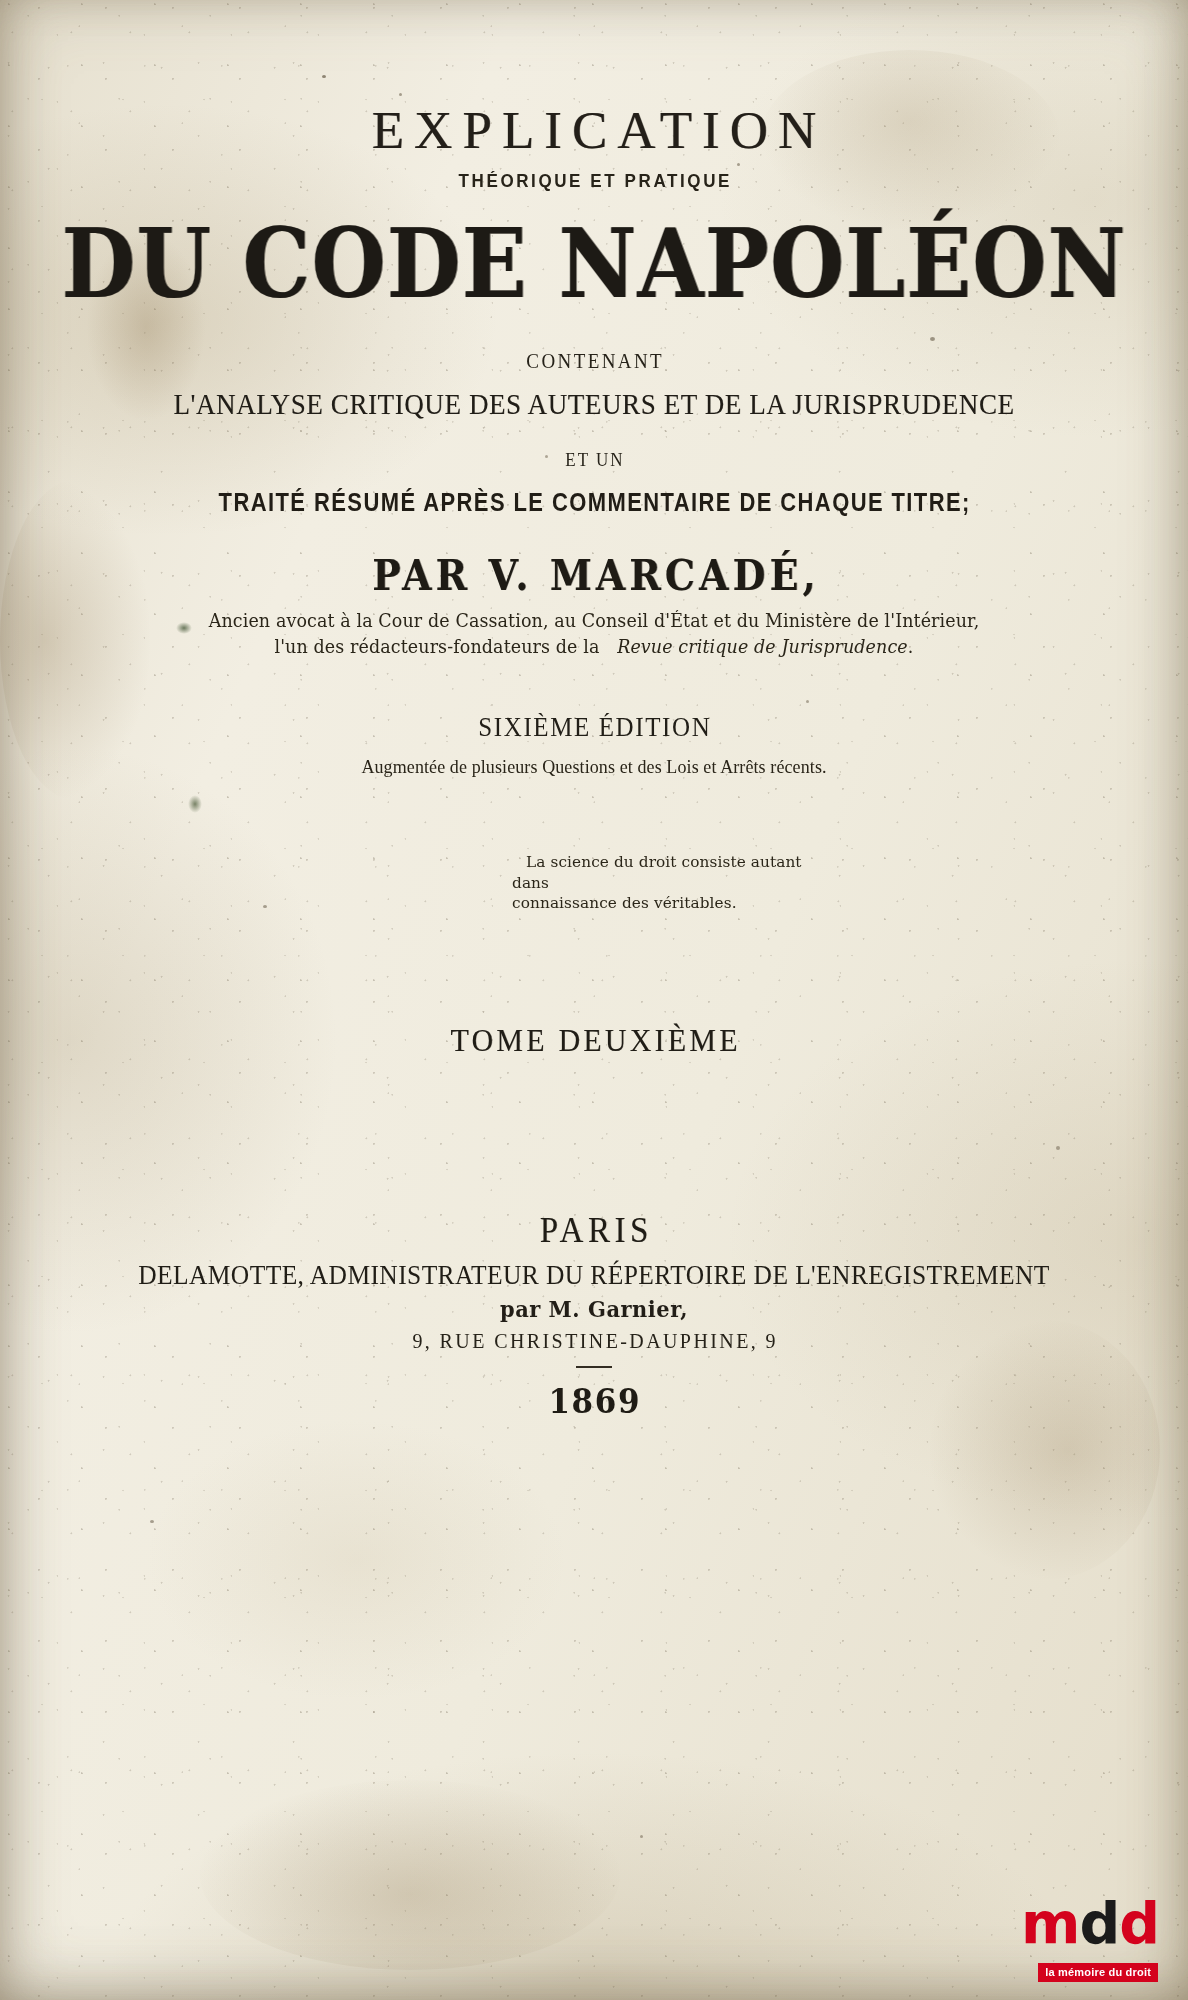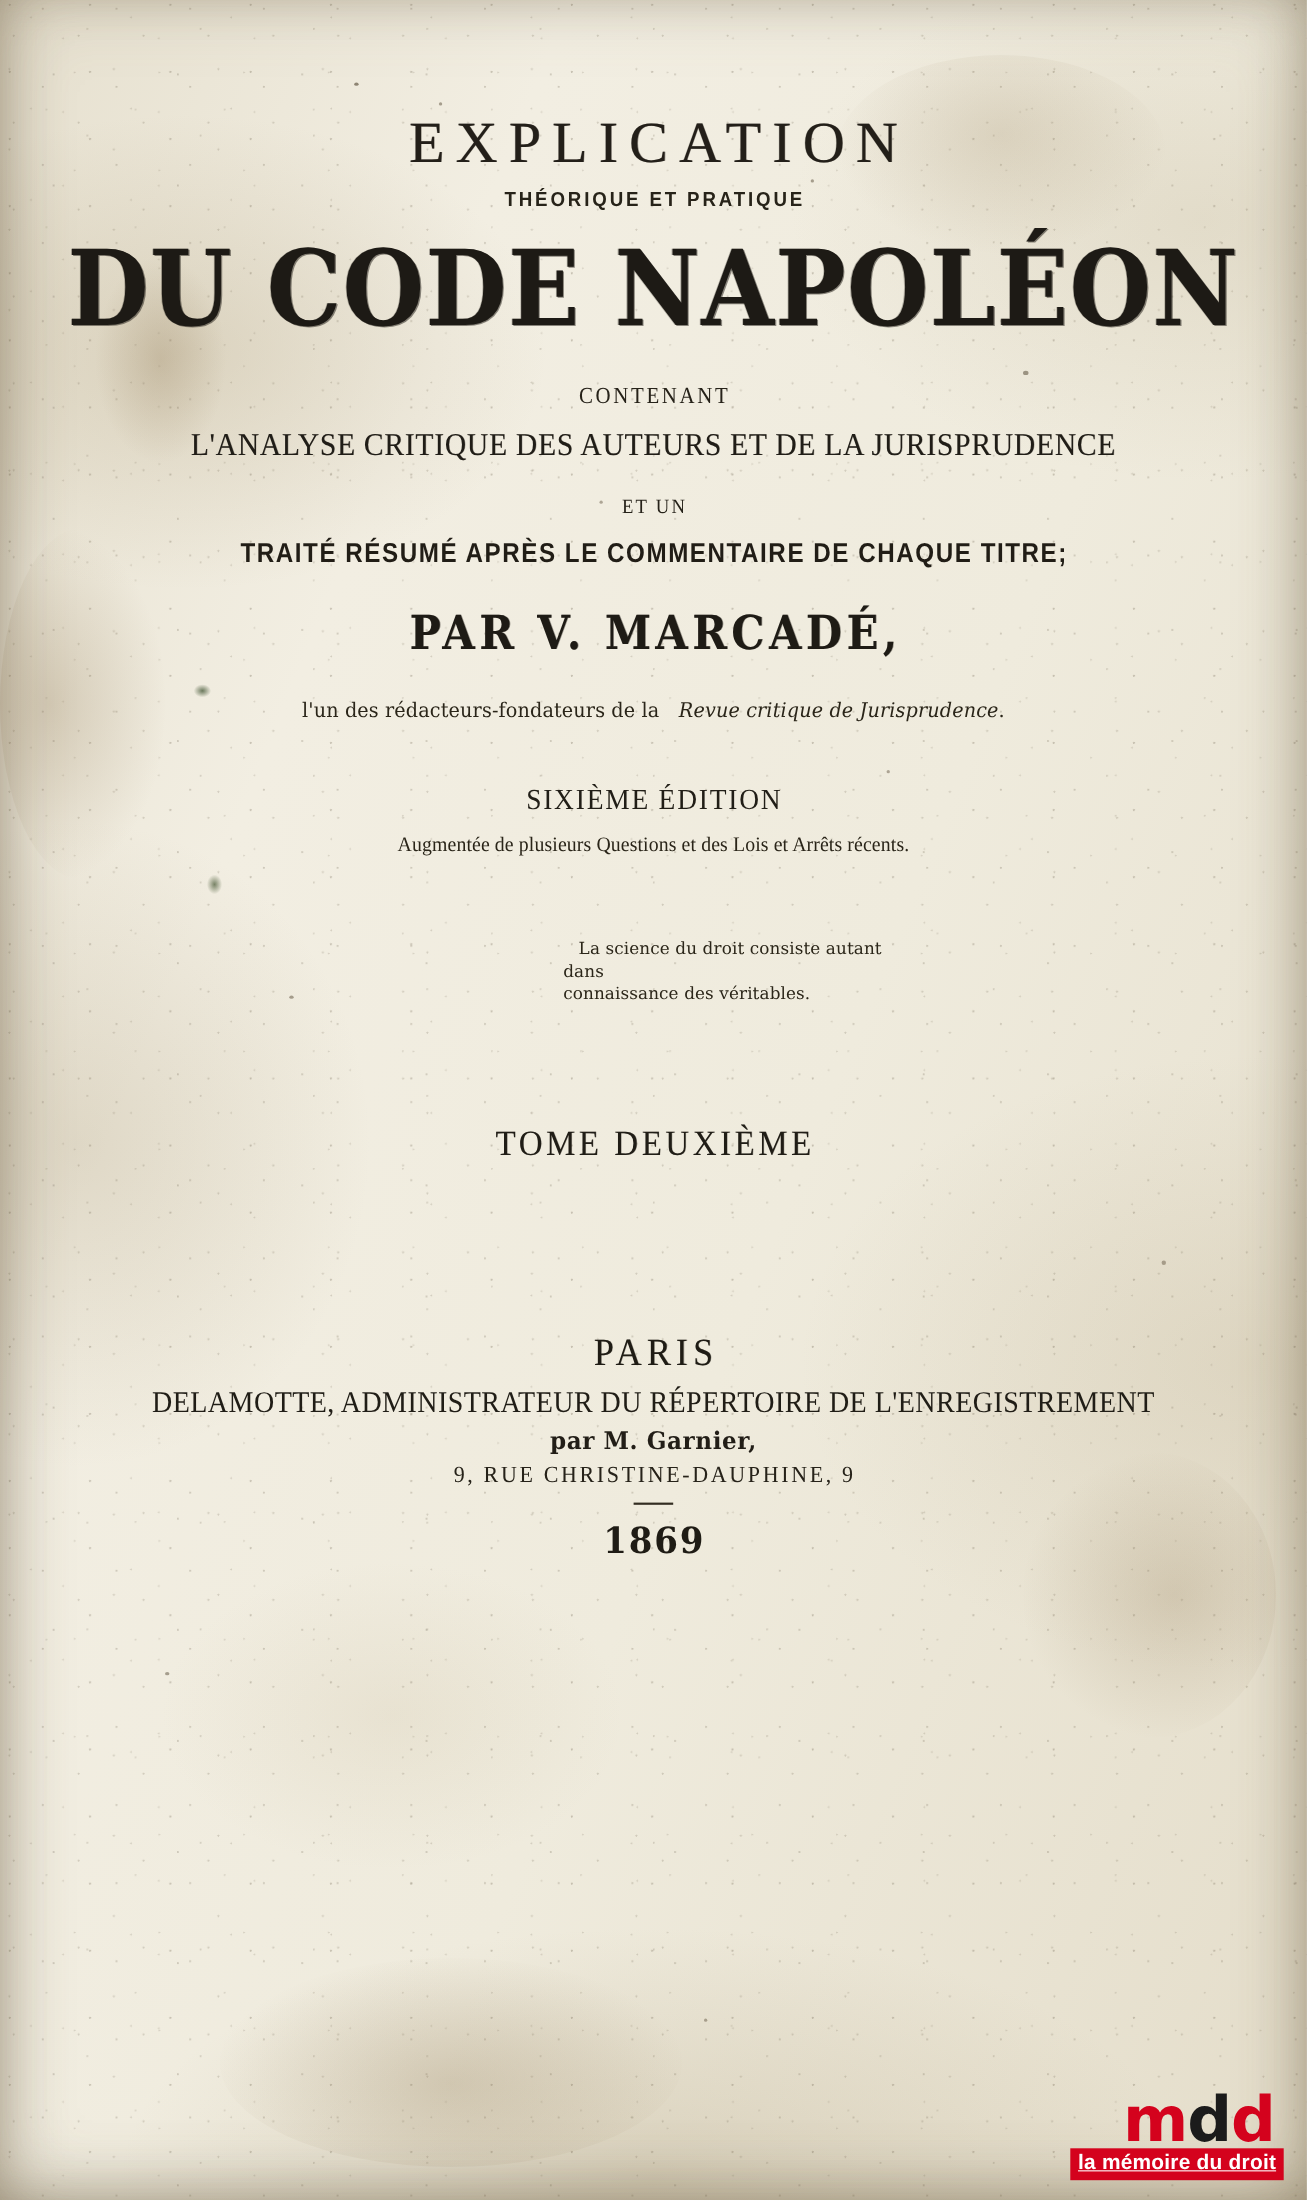--- a/index.html
+++ b/index.html
@@ -376,6 +376,7 @@
 
     <div class="line t-author">PAR V. MARCADÉ,</div>
 
+    <div class="line t-cred1">Ancien avocat à la Cour de Cassation, au Conseil d'État et du Ministère de l'Intérieur,</div>
 
     <div class="line t-cred2"><span>l'un des rédacteurs-fondateurs de la </span><em>Revue critique de Jurisprudence</em><span>.</span></div>
 

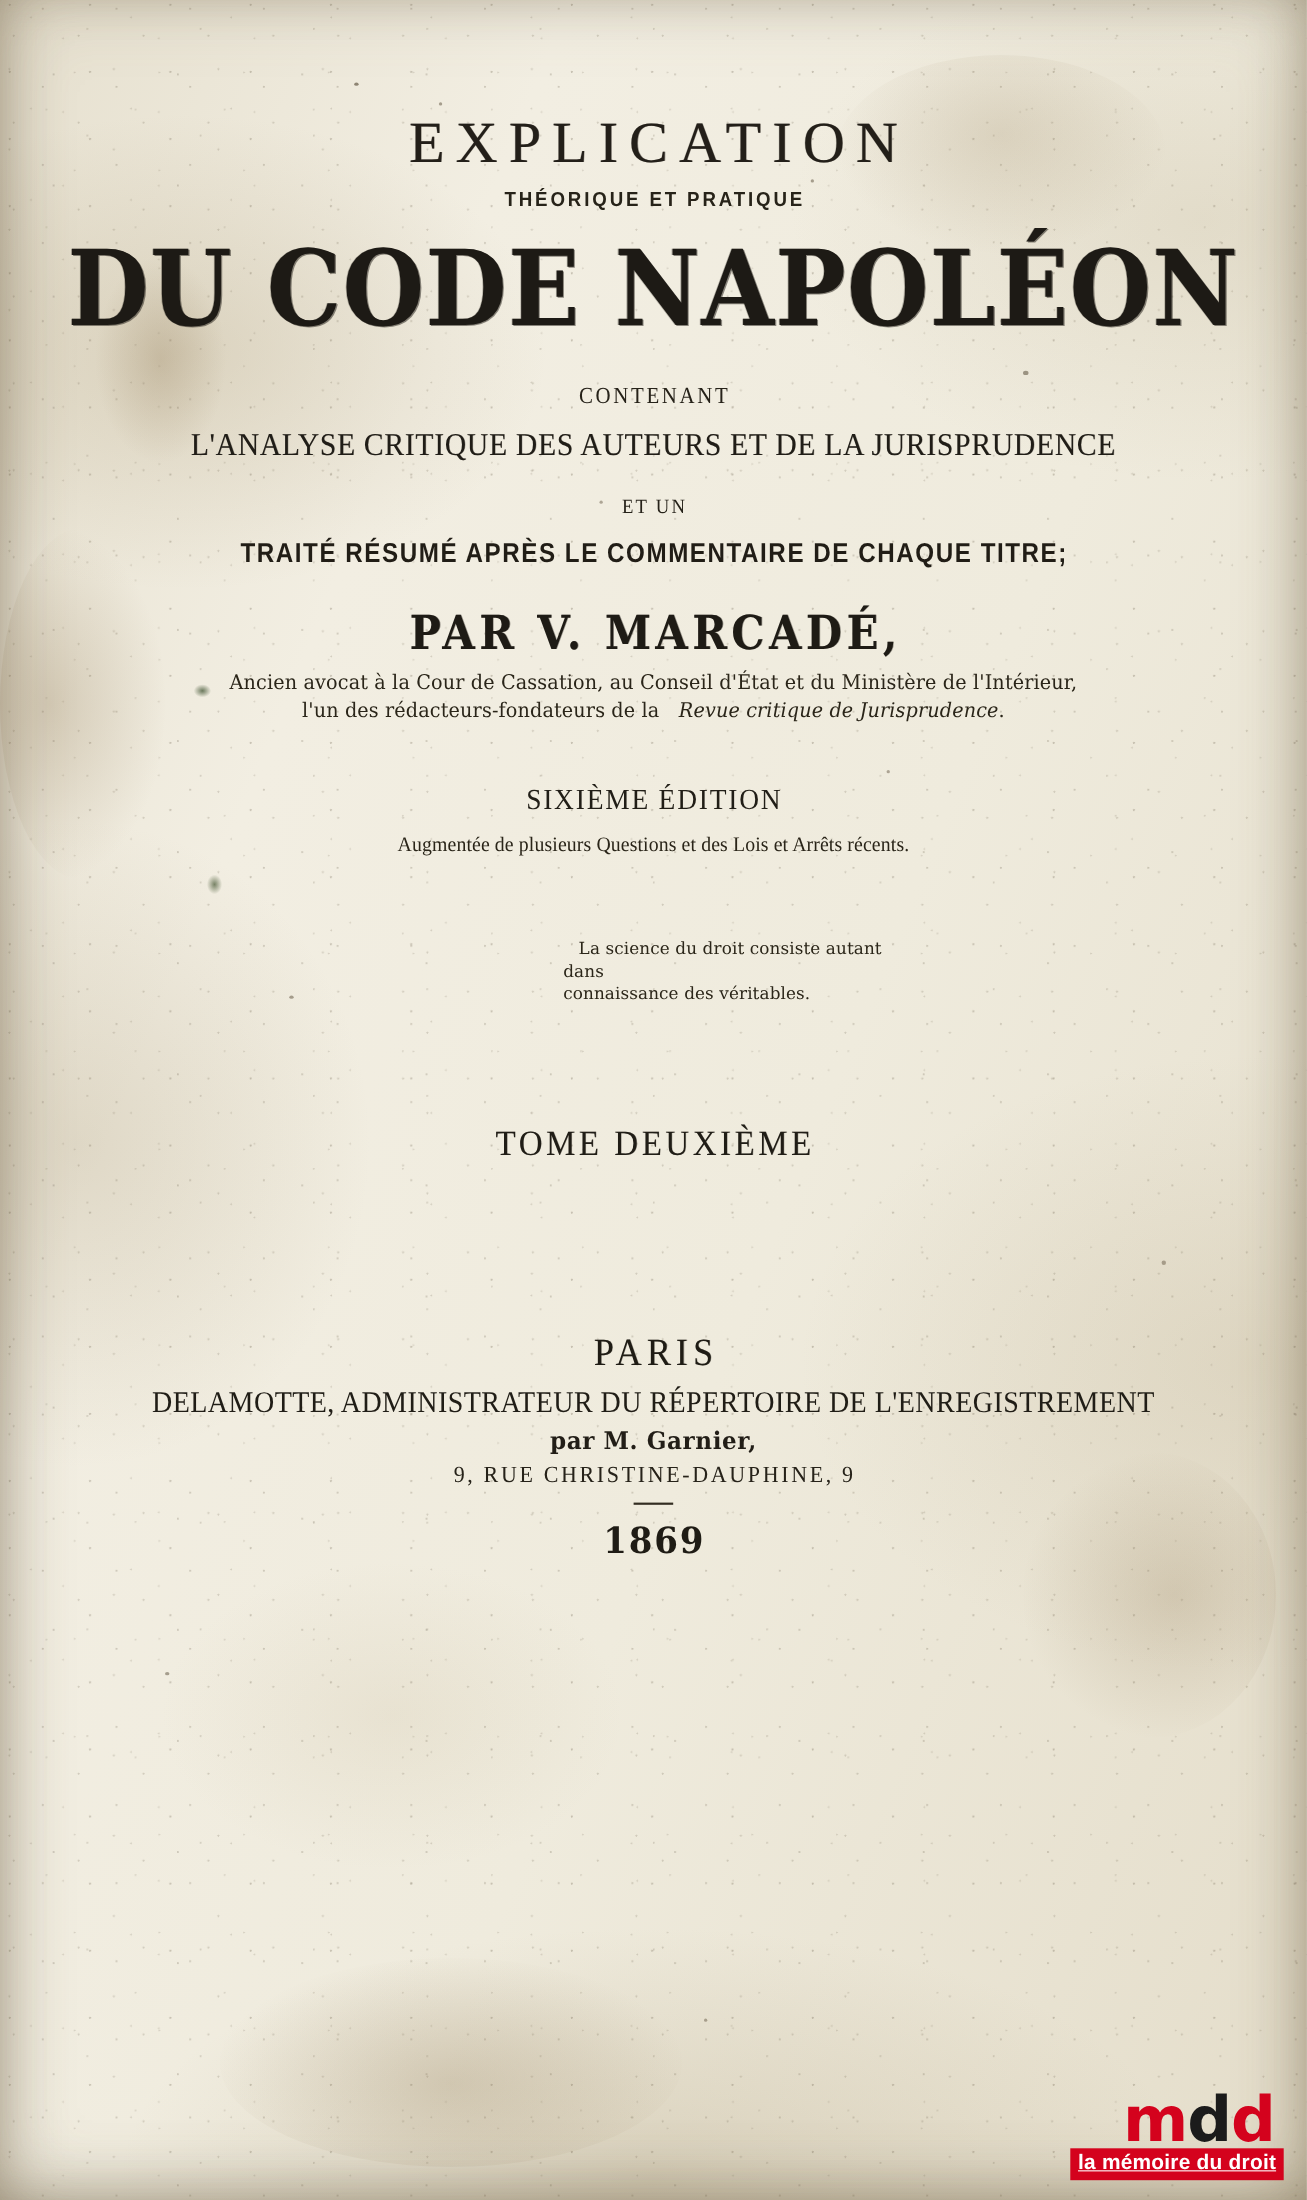--- a/index.html
+++ b/index.html
@@ -315,17 +315,16 @@
   .logo-d1 { color: #1b1b1b; }
   .logo-d2 { color: #d4021d; }
   .logo-tag {
-    margin-top: 0;
+    margin-top: 14px;
     background: #d4021d;
     color: #ffffff;
     font-family: "Liberation Sans", "DejaVu Sans", sans-serif;
-    font-size: 19px;
+    font-size: 11px;
     font-weight: 700;
     letter-spacing: 0.2px;
     padding: 3px 7px 4px 7px;
     display: inline-block;
     white-space: nowrap;
-    text-decoration: underline;
   }
 
   

